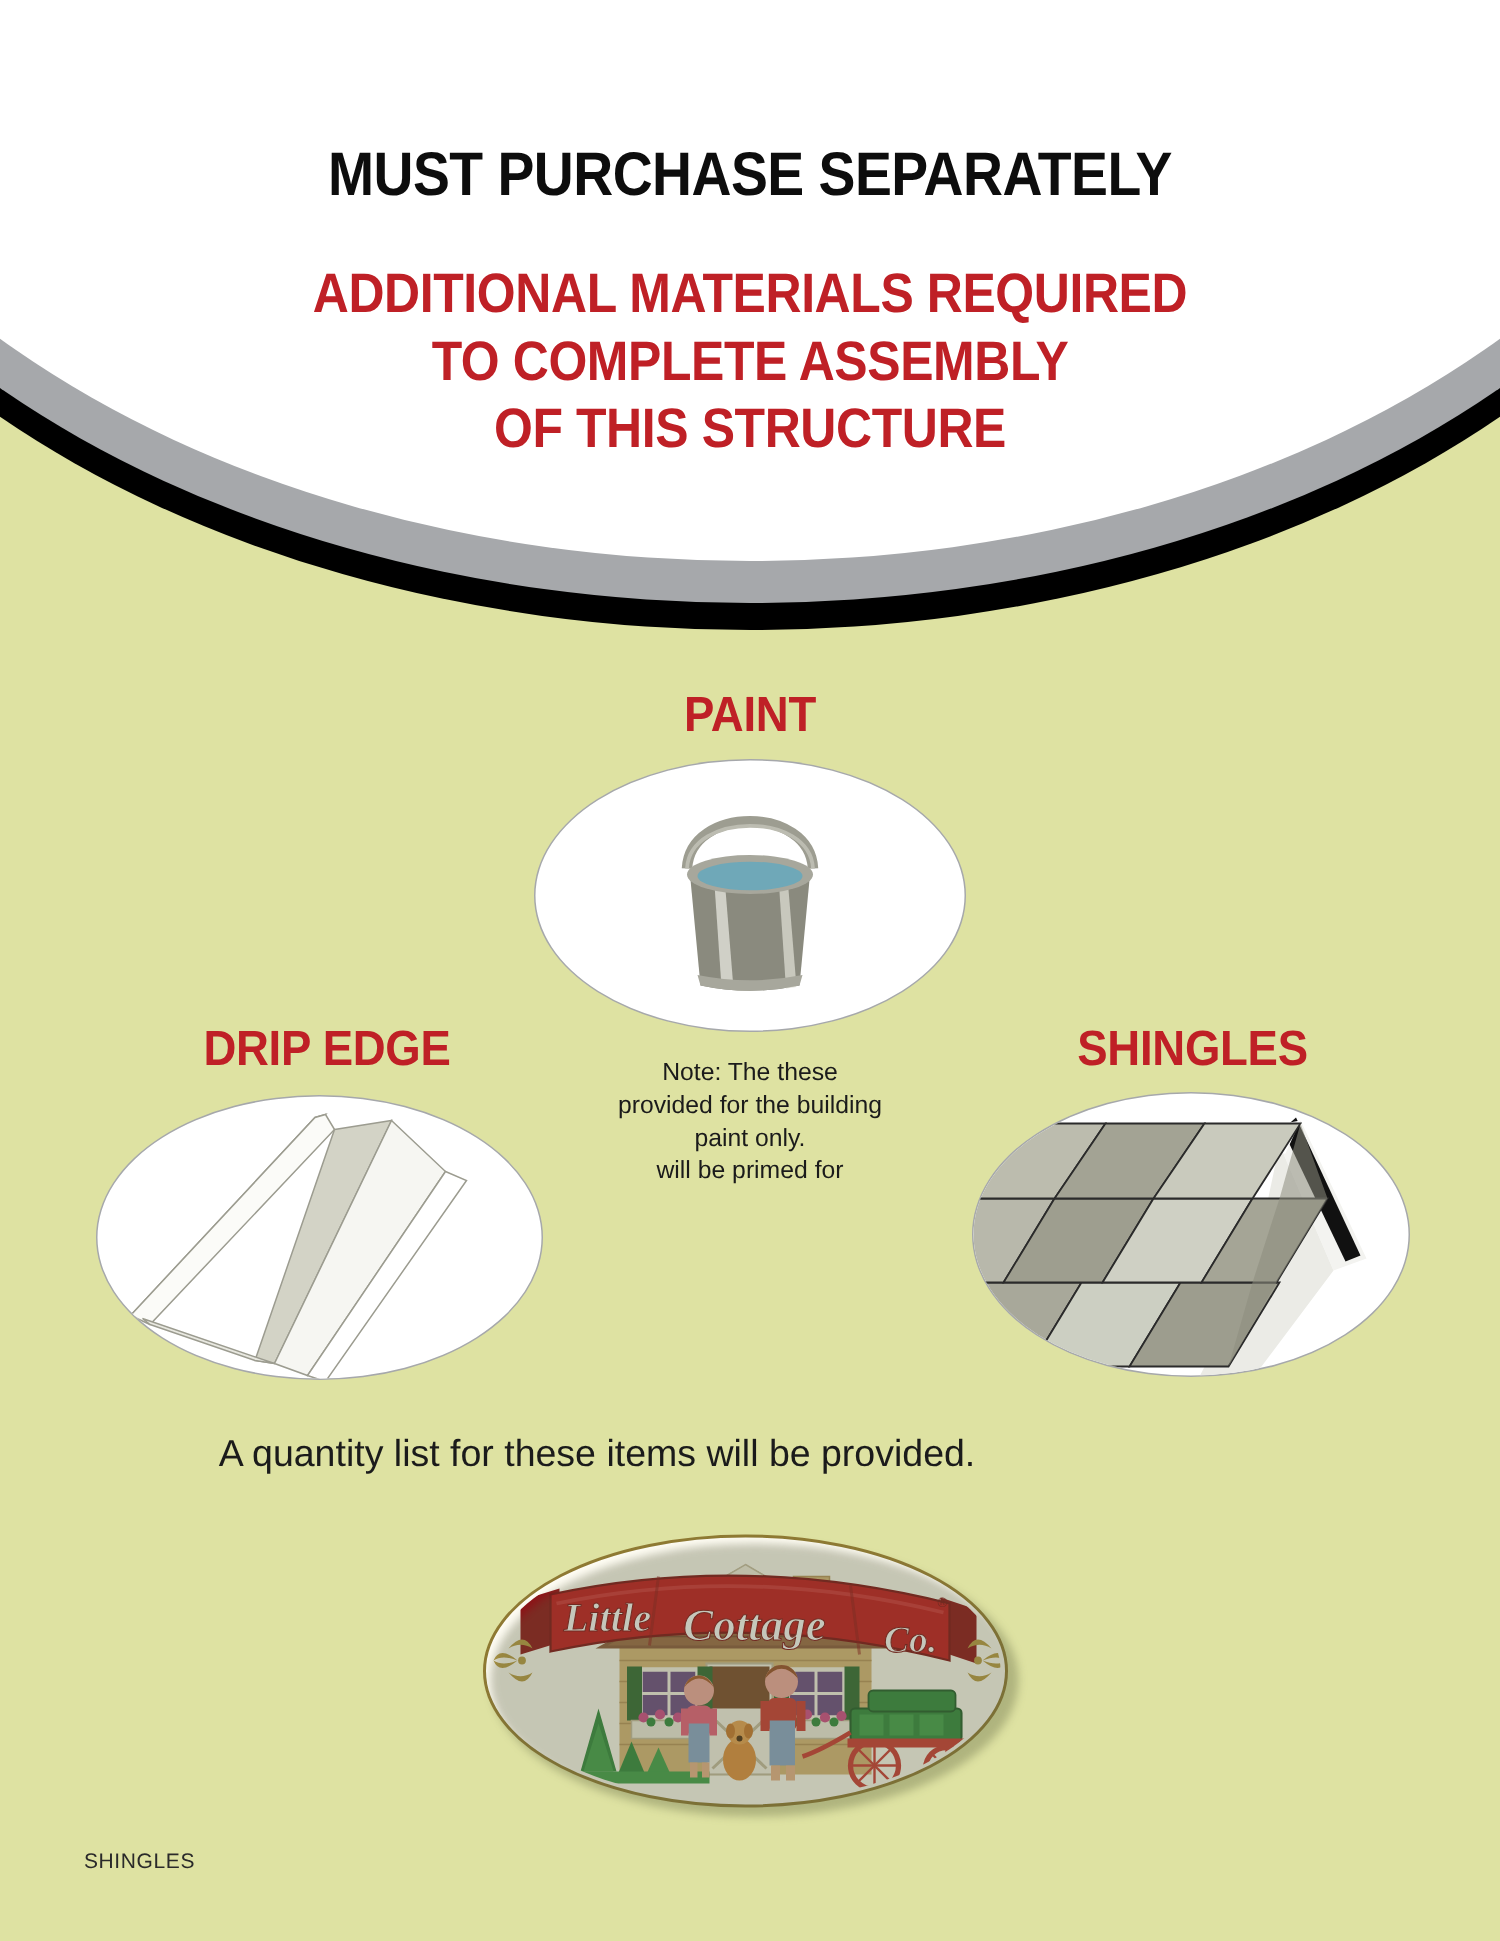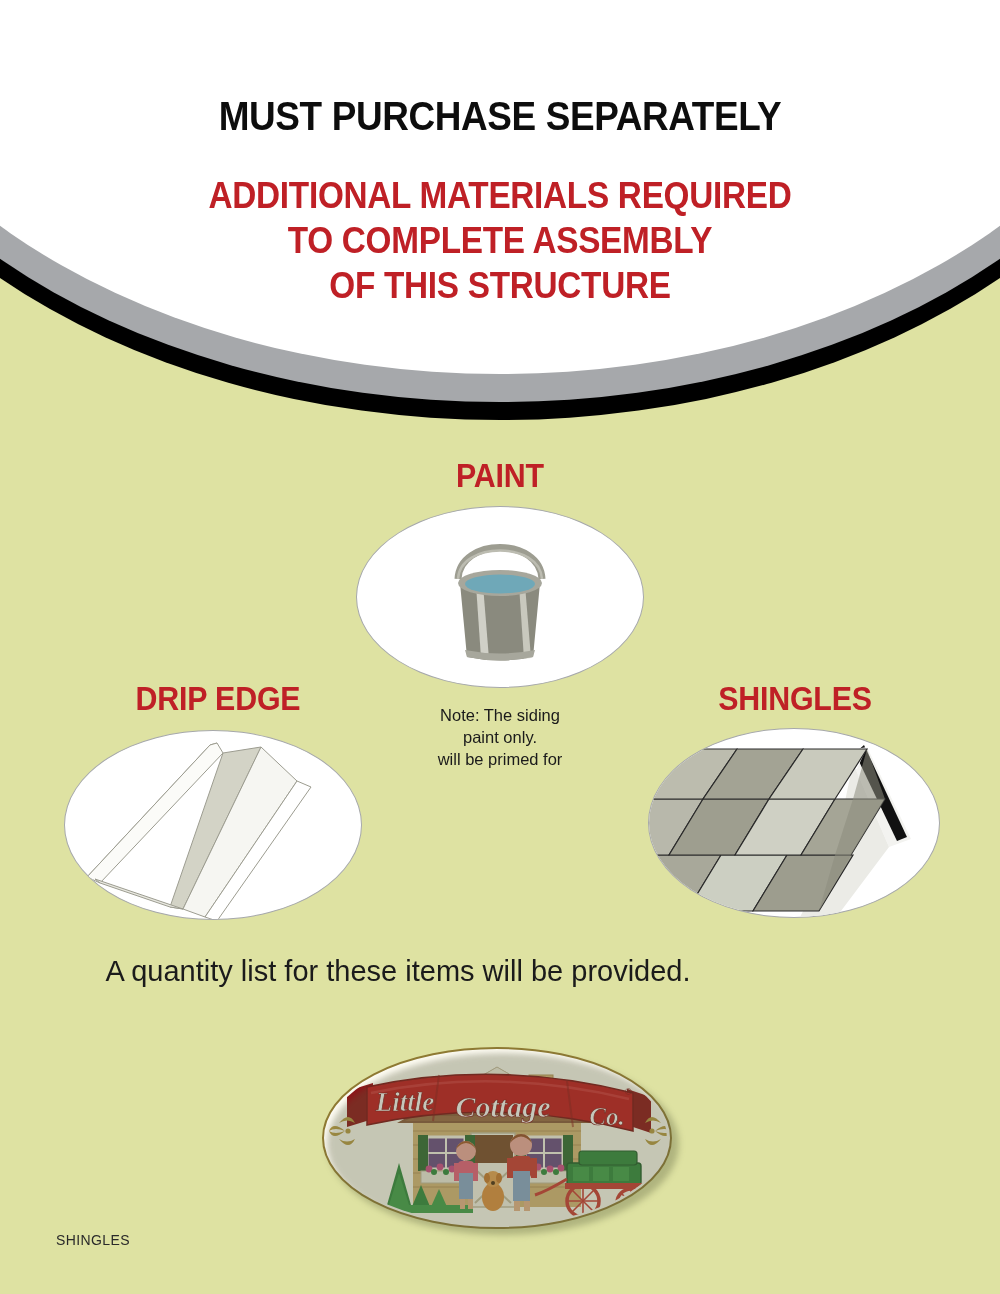--- a/index.html
+++ b/index.html
@@ -163,7 +163,7 @@
     </svg>
   </div>
   <div class="note">
-    <div>Note: The siding</div>
+    <div>Note: The these</div>
     <div>paint only.</div>
     <div>will be primed for</div>
   </div>

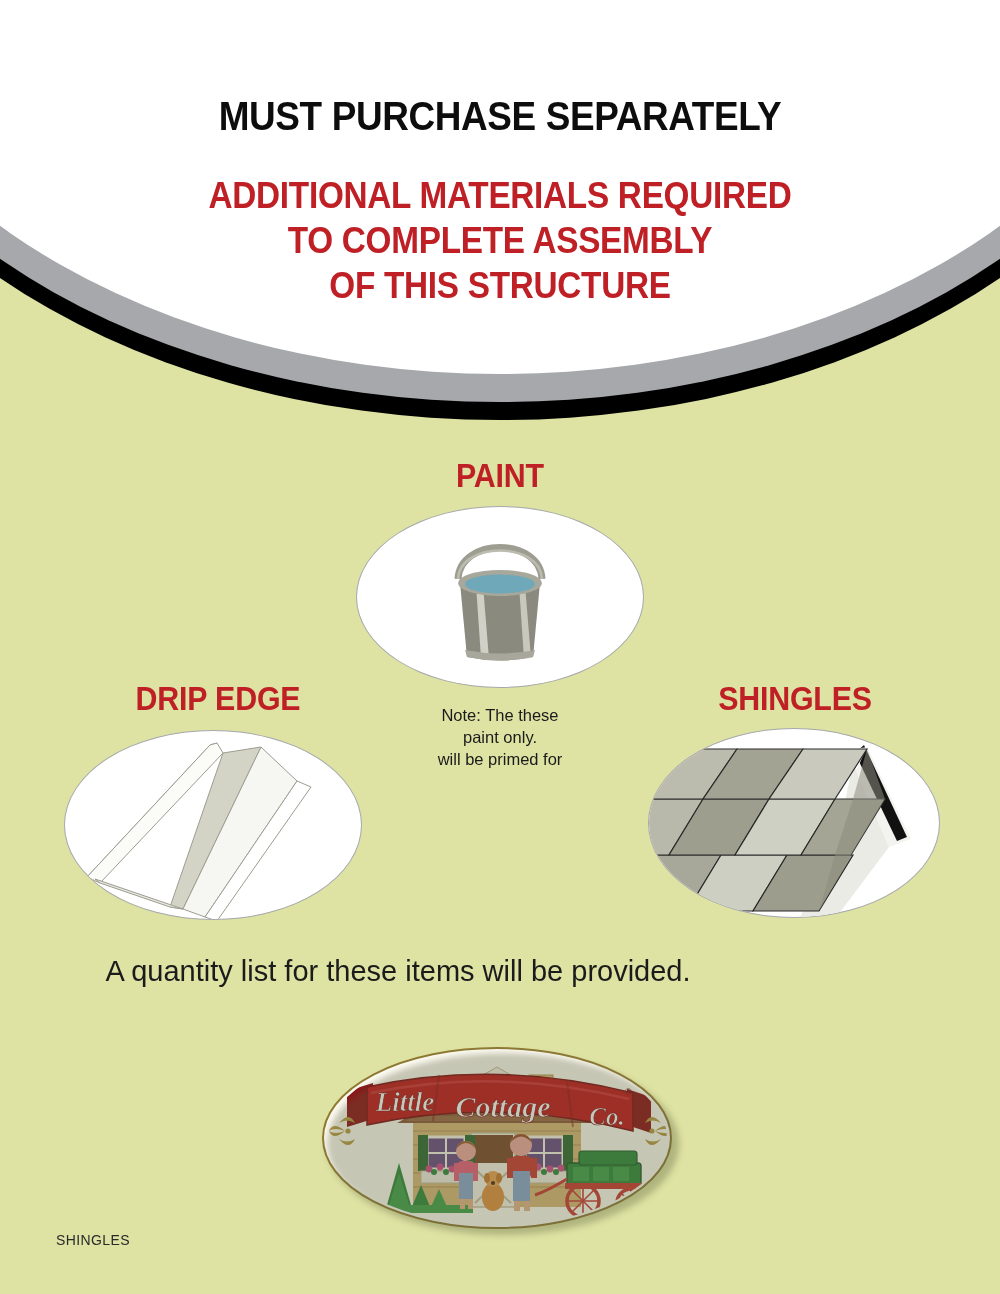--- a/index.html
+++ b/index.html
@@ -164,6 +164,7 @@
   </div>
   <div class="note">
     <div>Note: The these</div>
+    <div>provided for the building</div>
     <div>paint only.</div>
     <div>will be primed for</div>
   </div>

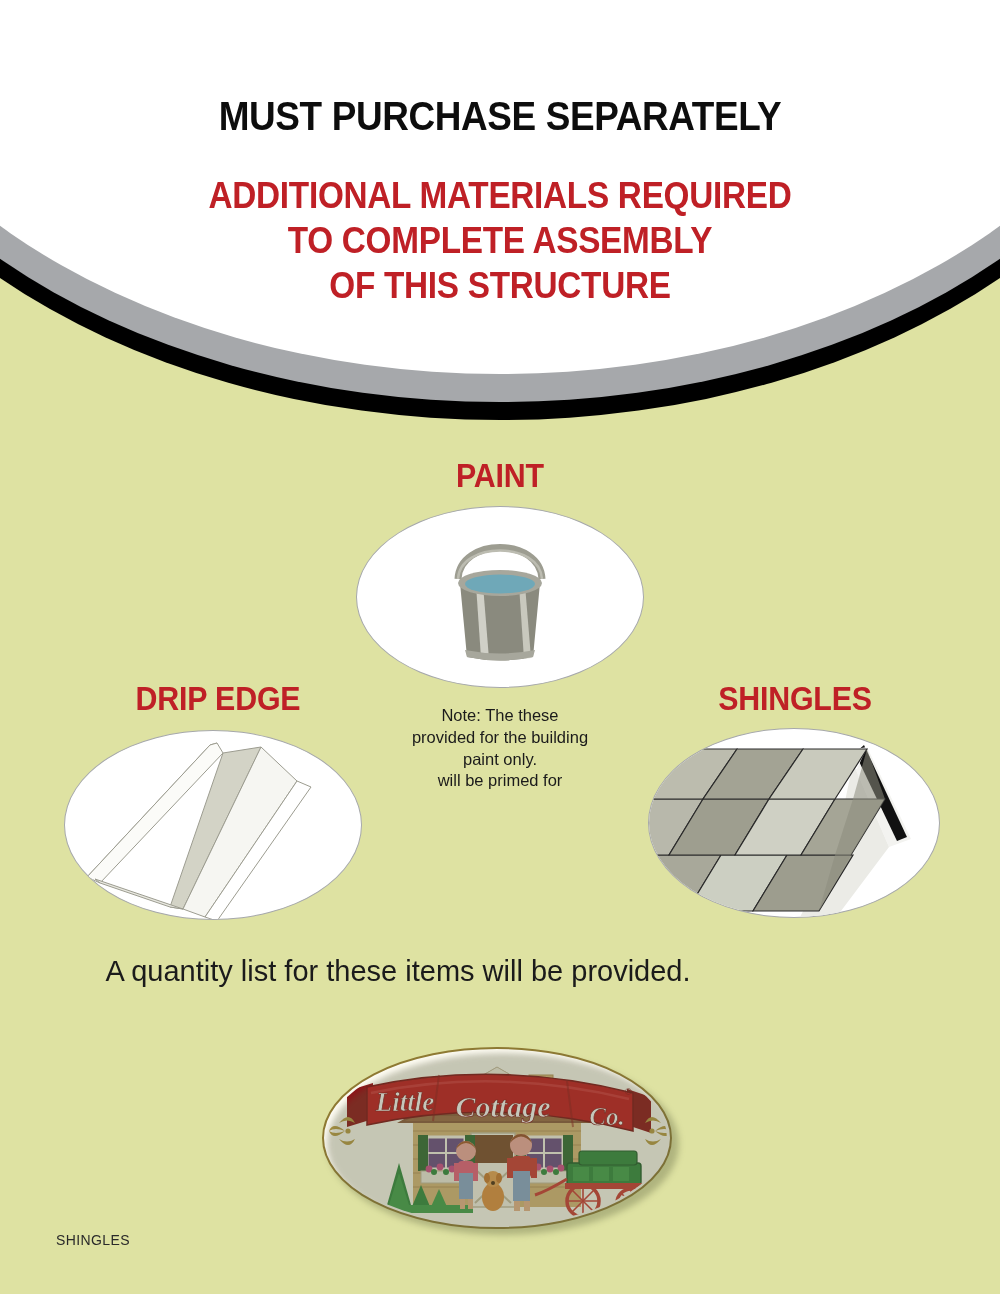--- a/index.html
+++ b/index.html
@@ -101,7 +101,7 @@
   .quantity-line {
     position:absolute; left:0; top:955px; width:796px;
     text-align:center;
-    font-size:29px;
+    font-size:25px;
     color:#1b1b1b;
   }
 

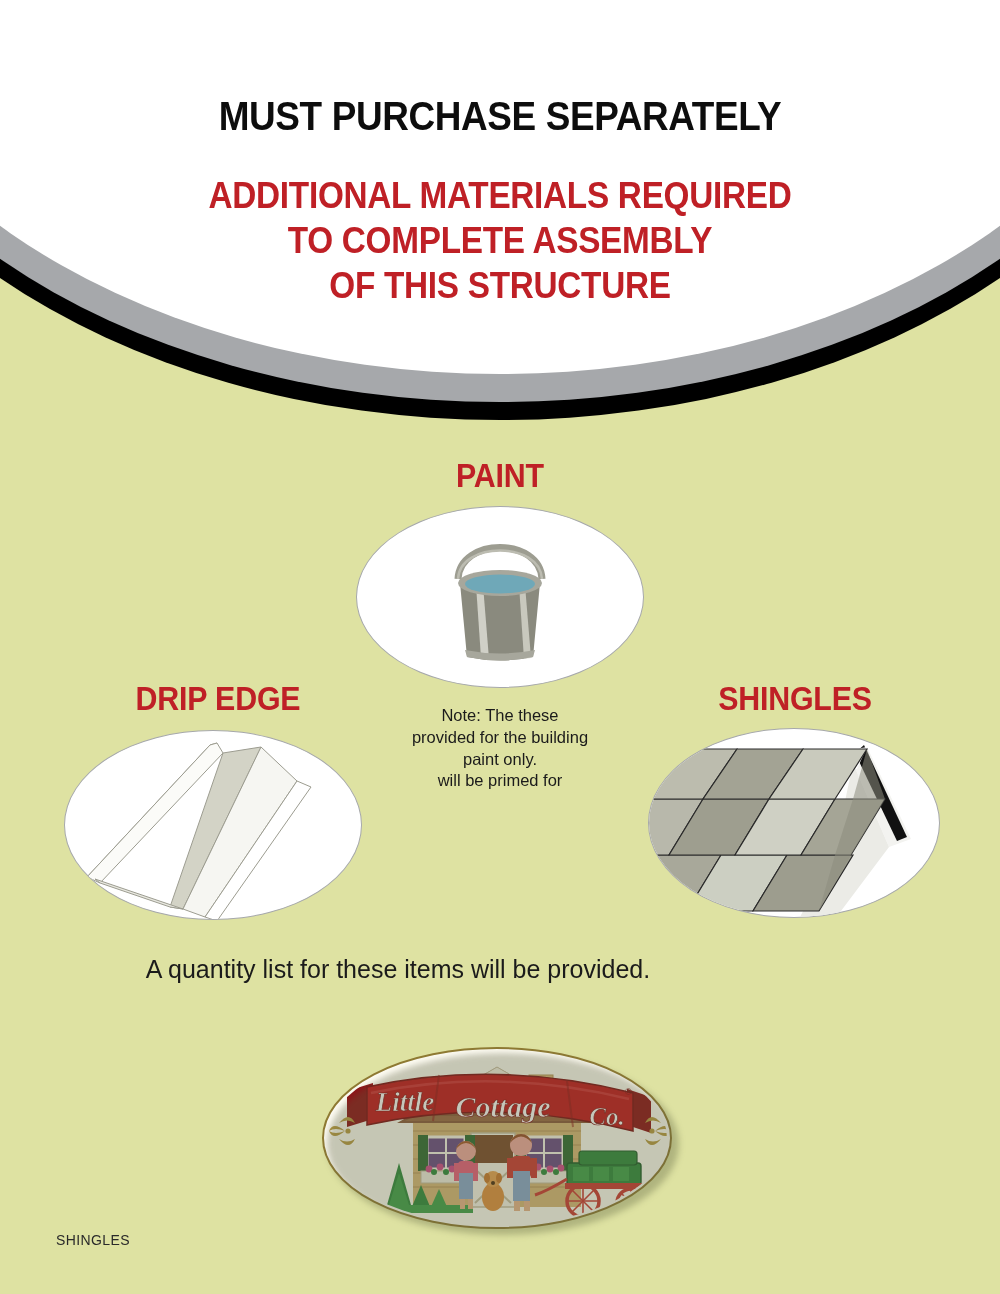--- a/index.html
+++ b/index.html
@@ -107,7 +107,7 @@
 
   
   .logo-wrap {
-    position:absolute; left:321px; top:1045px; width:358px; height:190px;
+    position:absolute; left:321px; top:1021px; width:358px; height:190px;
   }
   .logo-shadow {
     position:absolute; left:6px; top:8px; width:352px; height:182px;

